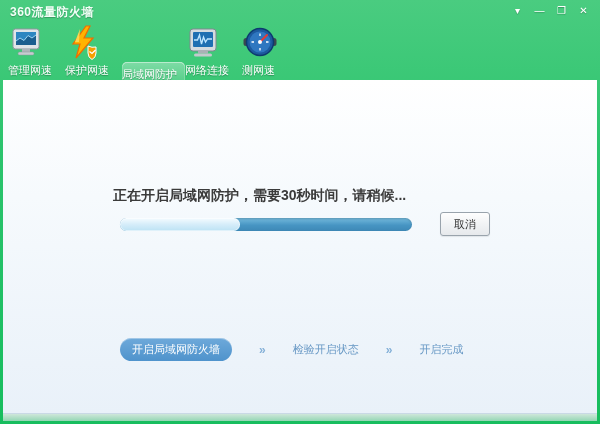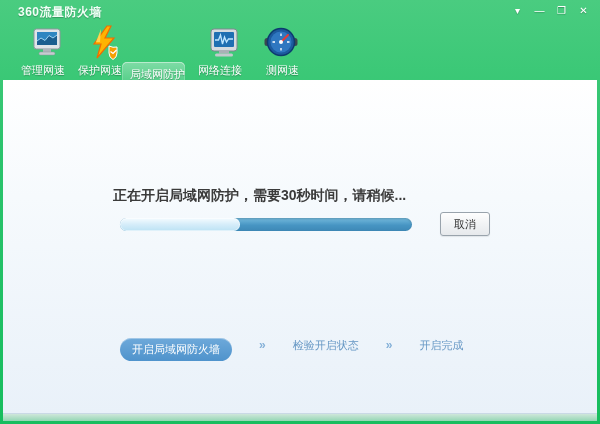--- a/index.html
+++ b/index.html
@@ -13,7 +13,7 @@
     overflow:hidden;
   }
   
-  .titlebar { position:absolute; top:0; left:8px; right:0; height:22px; }
+  .titlebar { position:absolute; top:0; left:0; right:0; height:22px; }
   .title {
     position:absolute; left:10px; top:4px; font-size:12px; font-weight:bold;
     color:#f2fff7; text-shadow:0 1px 1px rgba(0,0,0,0.25); letter-spacing:0.5px;

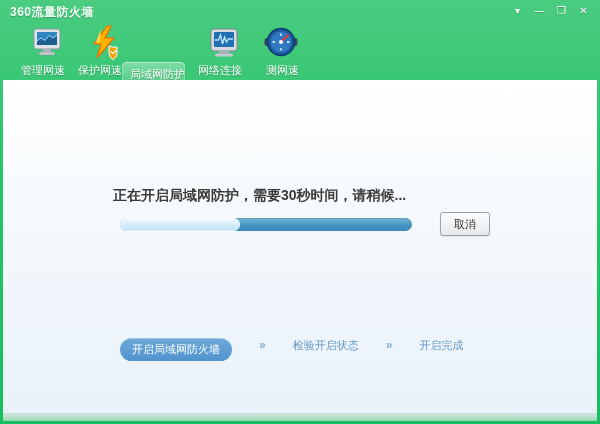--- a/index.html
+++ b/index.html
@@ -26,7 +26,7 @@
   
   .toolbar { position:absolute; top:22px; left:8px; height:58px; display:flex; }
   .tb-item {
-    width:57px; display:flex; flex-direction:column; align-items:flex-end;
+    width:57px; display:flex; flex-direction:column; align-items:flex-start;
     padding-top:3px; cursor:pointer; box-sizing:border-box;
   }
   .tb-item.selected {

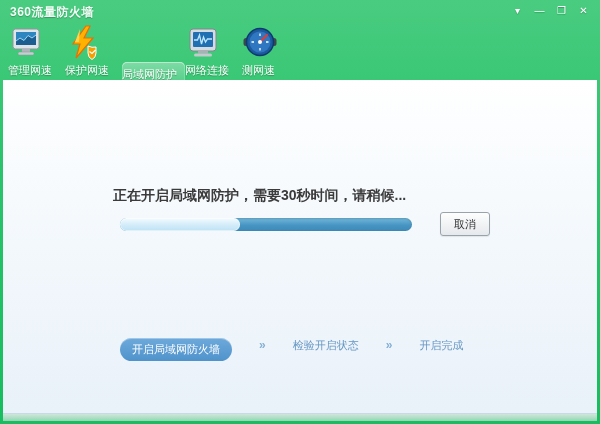--- a/index.html
+++ b/index.html
@@ -74,7 +74,7 @@
     cursor:pointer; box-shadow:0 1px 1px rgba(0,0,0,0.08);
   }
   .steps-row {
-    position:absolute; left:117px; top:258px; display:flex; align-items:flex-start;
+    position:absolute; left:117px; top:258px; display:flex; align-items:center;
     gap:27px; font-size:11px;
   }
   .step { color:#6697c4; }

